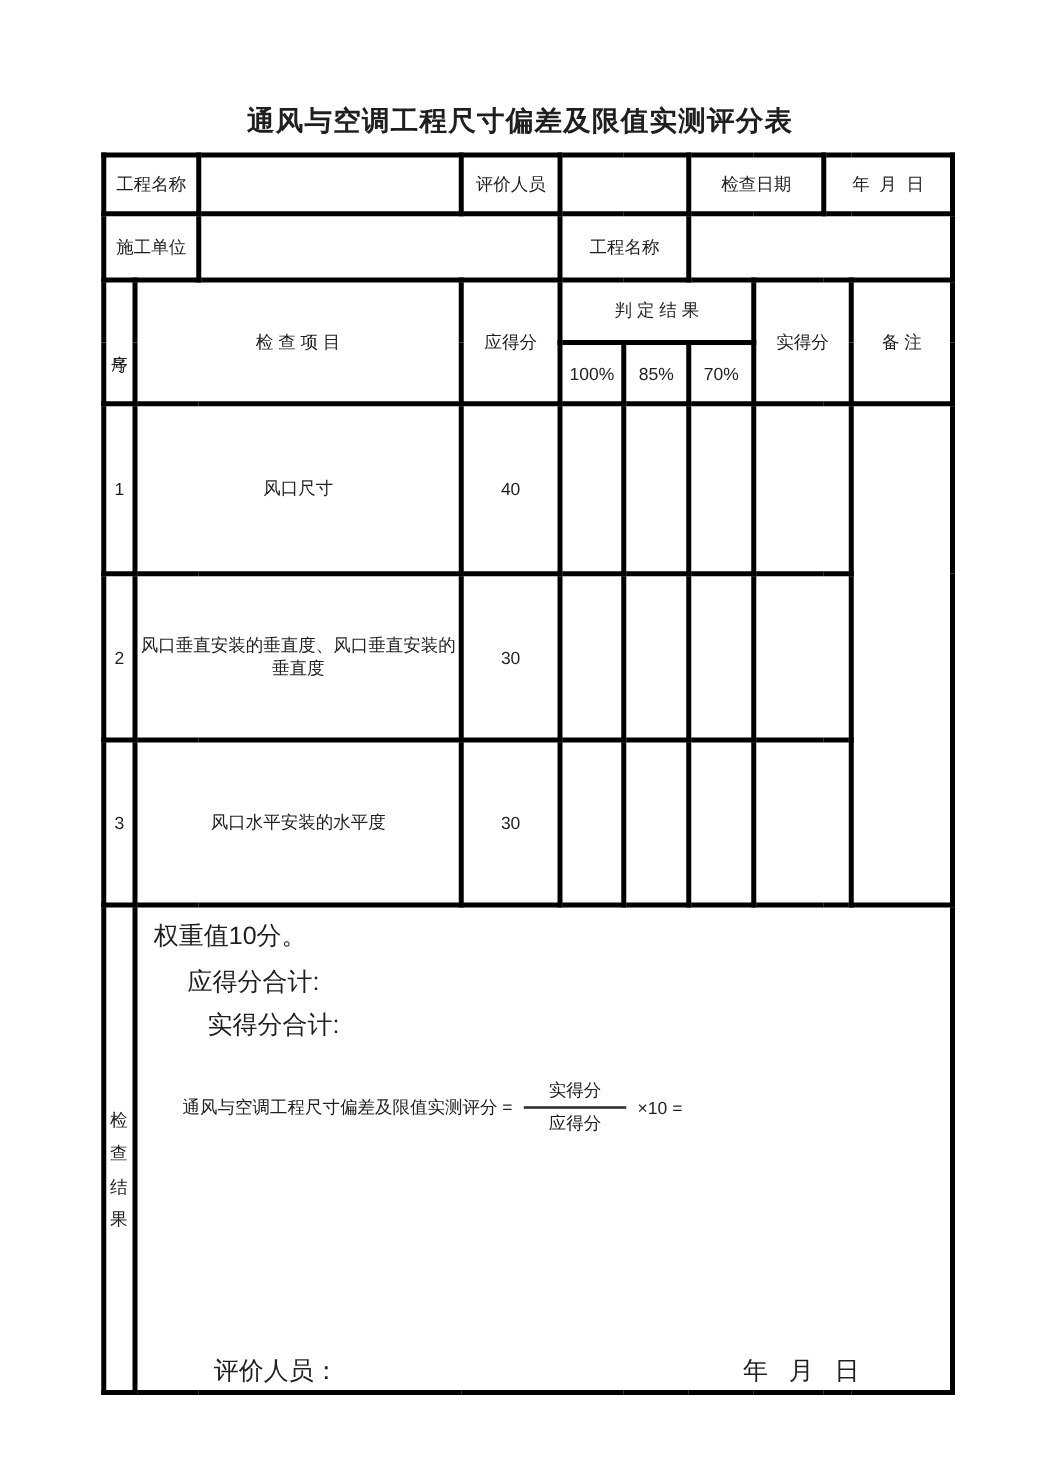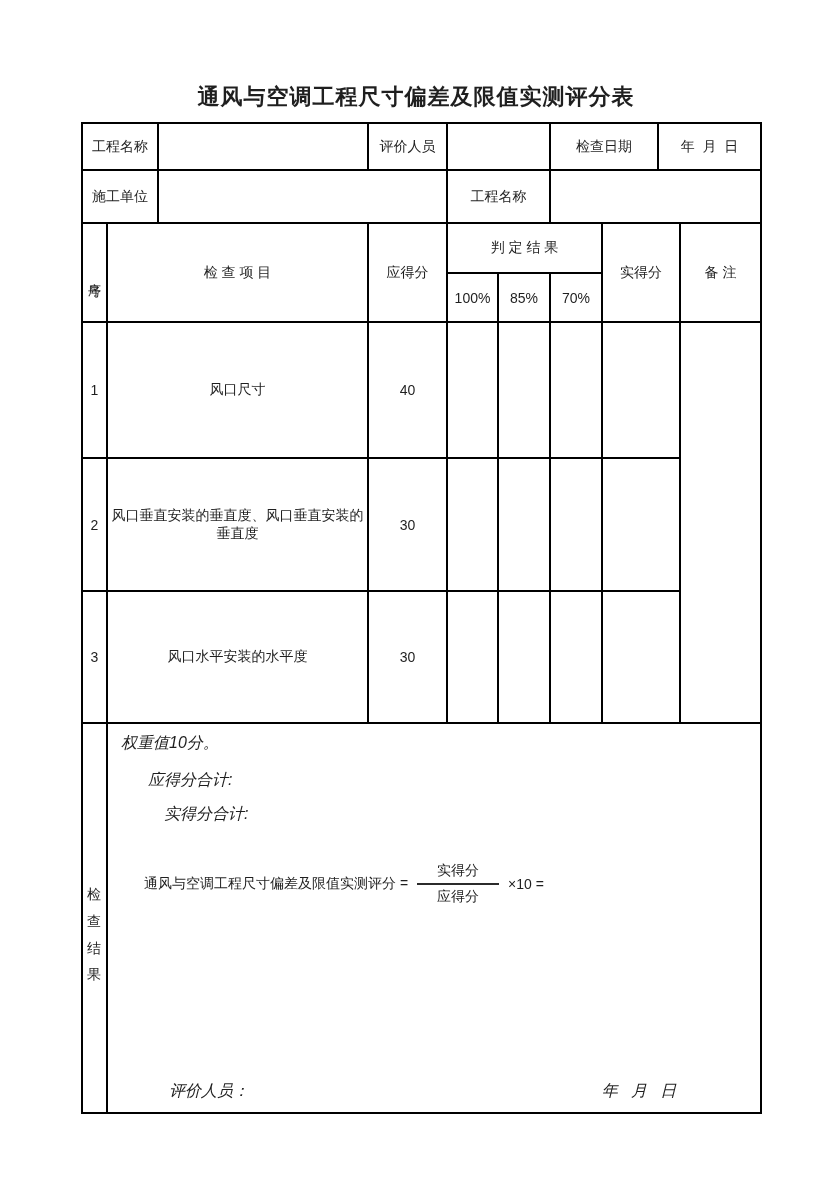--- a/index.html
+++ b/index.html
@@ -18,7 +18,7 @@
     border-collapse:collapse; table-layout:fixed;
   }
   table.form td {
-    border:2px solid #000000; font-size:14px; text-align:center;
+    border:4px solid #000000; font-size:14px; text-align:center;
     vertical-align:middle; padding:1px 2px; overflow:hidden;
   }
   td.num { font-size:13px; }

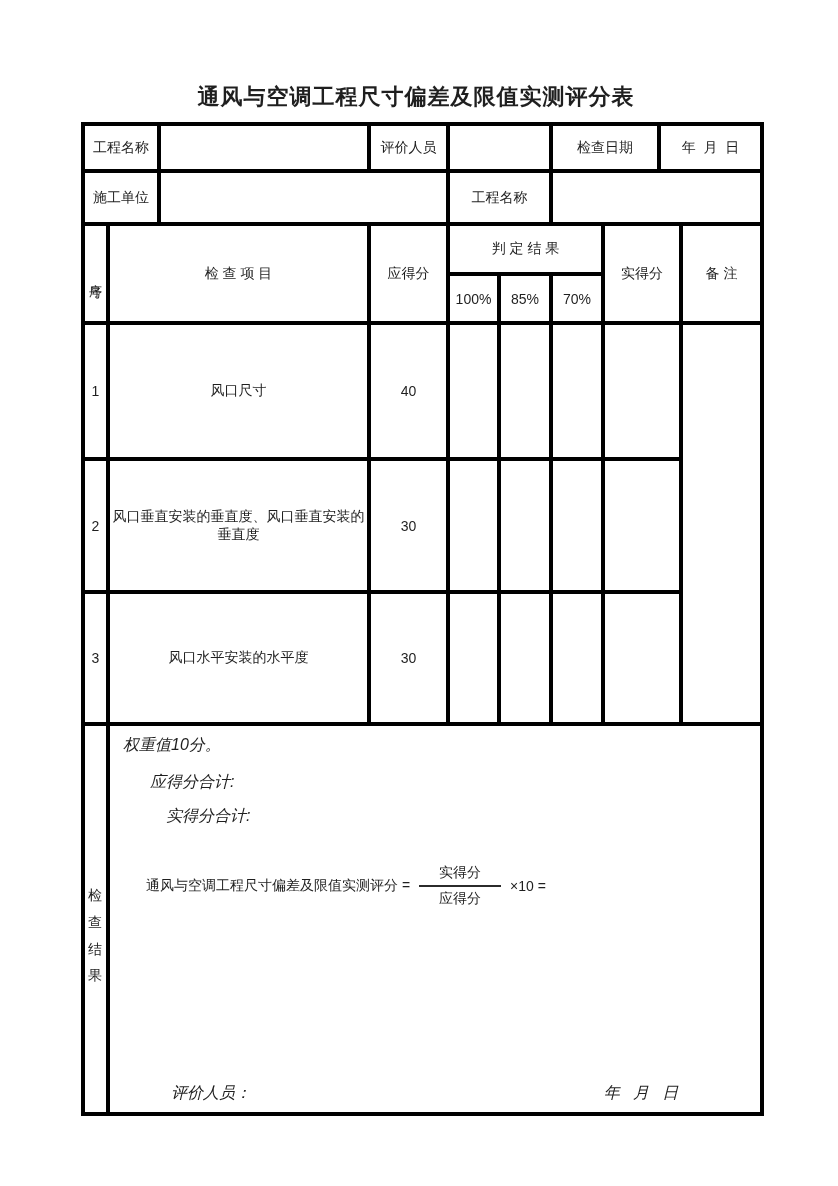--- a/index.html
+++ b/index.html
@@ -30,7 +30,7 @@
   .vtext.serial { font-size:13px; letter-spacing:3px; }
   .vtext.result-label { font-size:14px; letter-spacing:27px; padding-top:27px; }
   td.result-cell { position:relative; text-align:left; }
-  .rc-item { position:absolute; font-size:16px; white-space:pre;font-style:italic; }
+  .rc-item { position:absolute; font-size:20px; white-space:pre; }
   .weight-note   { left:13px;  top:9px;  }
   .due-total     { left:40px;  top:46px; }
   .actual-total  { left:56px;  top:80px; }

